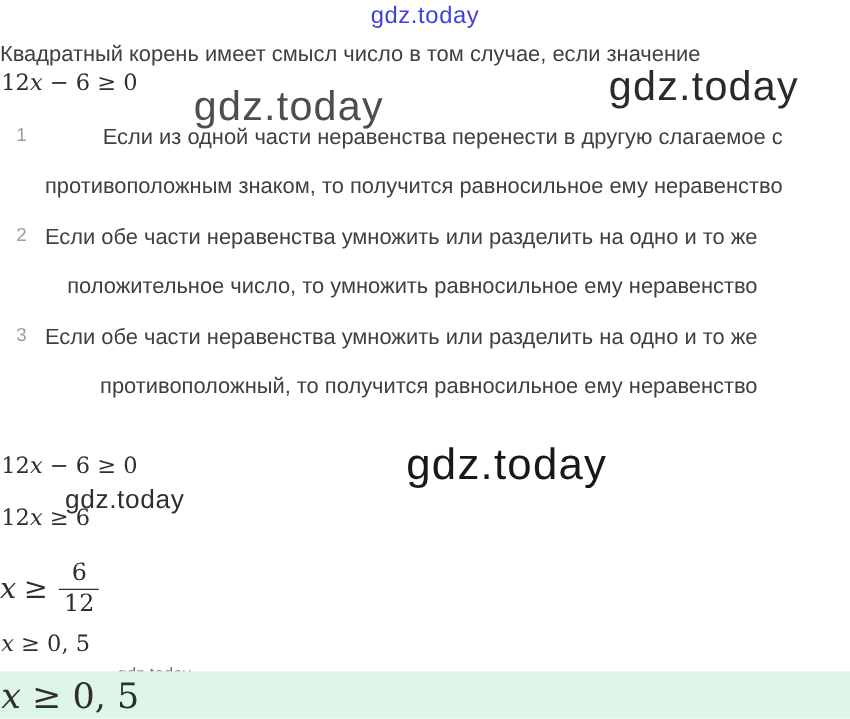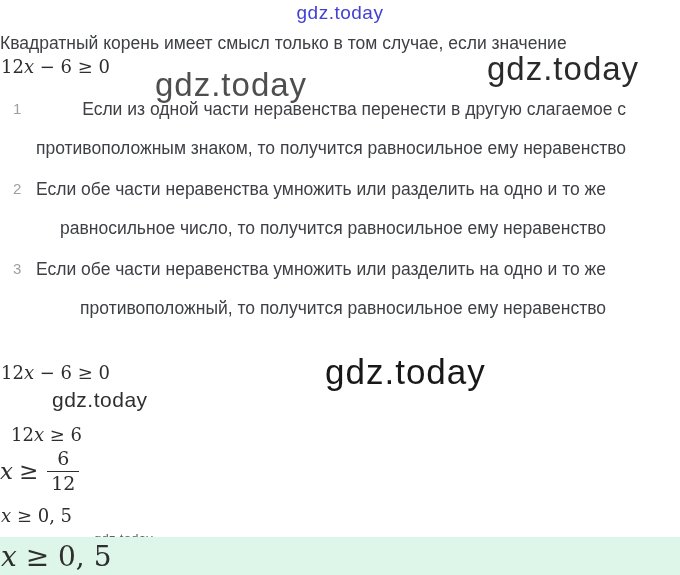--- a/index.html
+++ b/index.html
@@ -100,7 +100,7 @@
   <div class="wm wm-d">gdz.today</div>
   <div class="wm wm-e">gdz.today</div>
 
-  <div class="intro">Квадратный корень имеет смысл только в том случае, если значение</div>
+  <div class="intro">Квадратный корень имеет смысл число в том случае, если значение</div>
 
   <div class="math m-cond">12<i>x</i> − 6 ≥ 0</div>
 

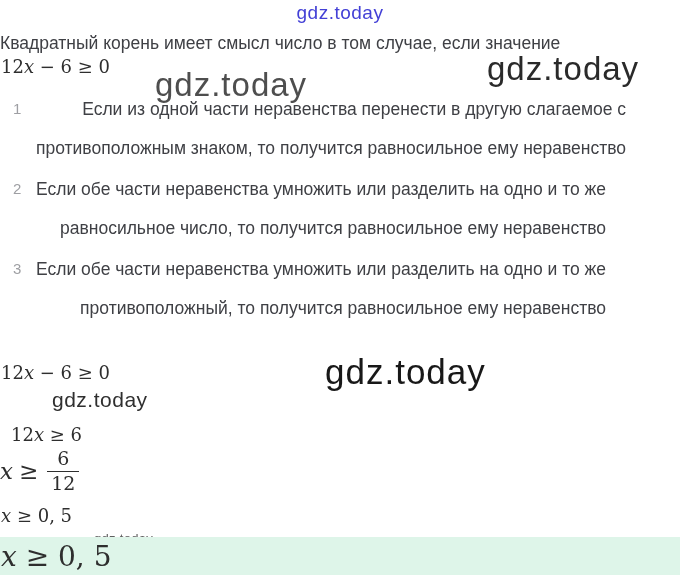--- a/index.html
+++ b/index.html
@@ -116,7 +116,7 @@
       <div class="num">2</div>
       <div class="lines">
         <div>Если обе части неравенства умножить или разделить на одно и то же</div>
-        <div>равносильное число, то получится равносильное ему неравенство</div>
+        <div>положительное число, то умножить равносильное ему неравенство</div>
       </div>
     </div>
     <div class="rule">

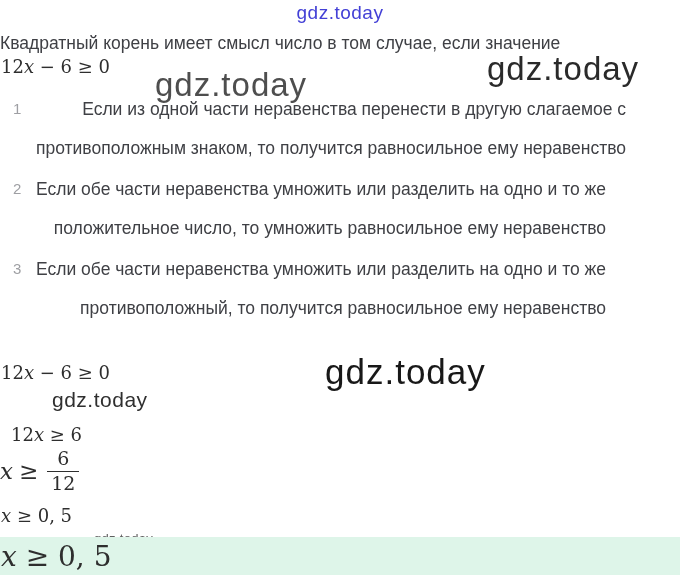--- a/index.html
+++ b/index.html
@@ -45,7 +45,7 @@
   .math i { font-style:italic; }
   .m-cond  { top:56px; }
   .m-step1 { top:362px; }
-  .m-step2 { top:424px;padding-left:10px; }
+  .m-step2 { top:404px; }
   .m-step4 { top:505px; }
 
   

